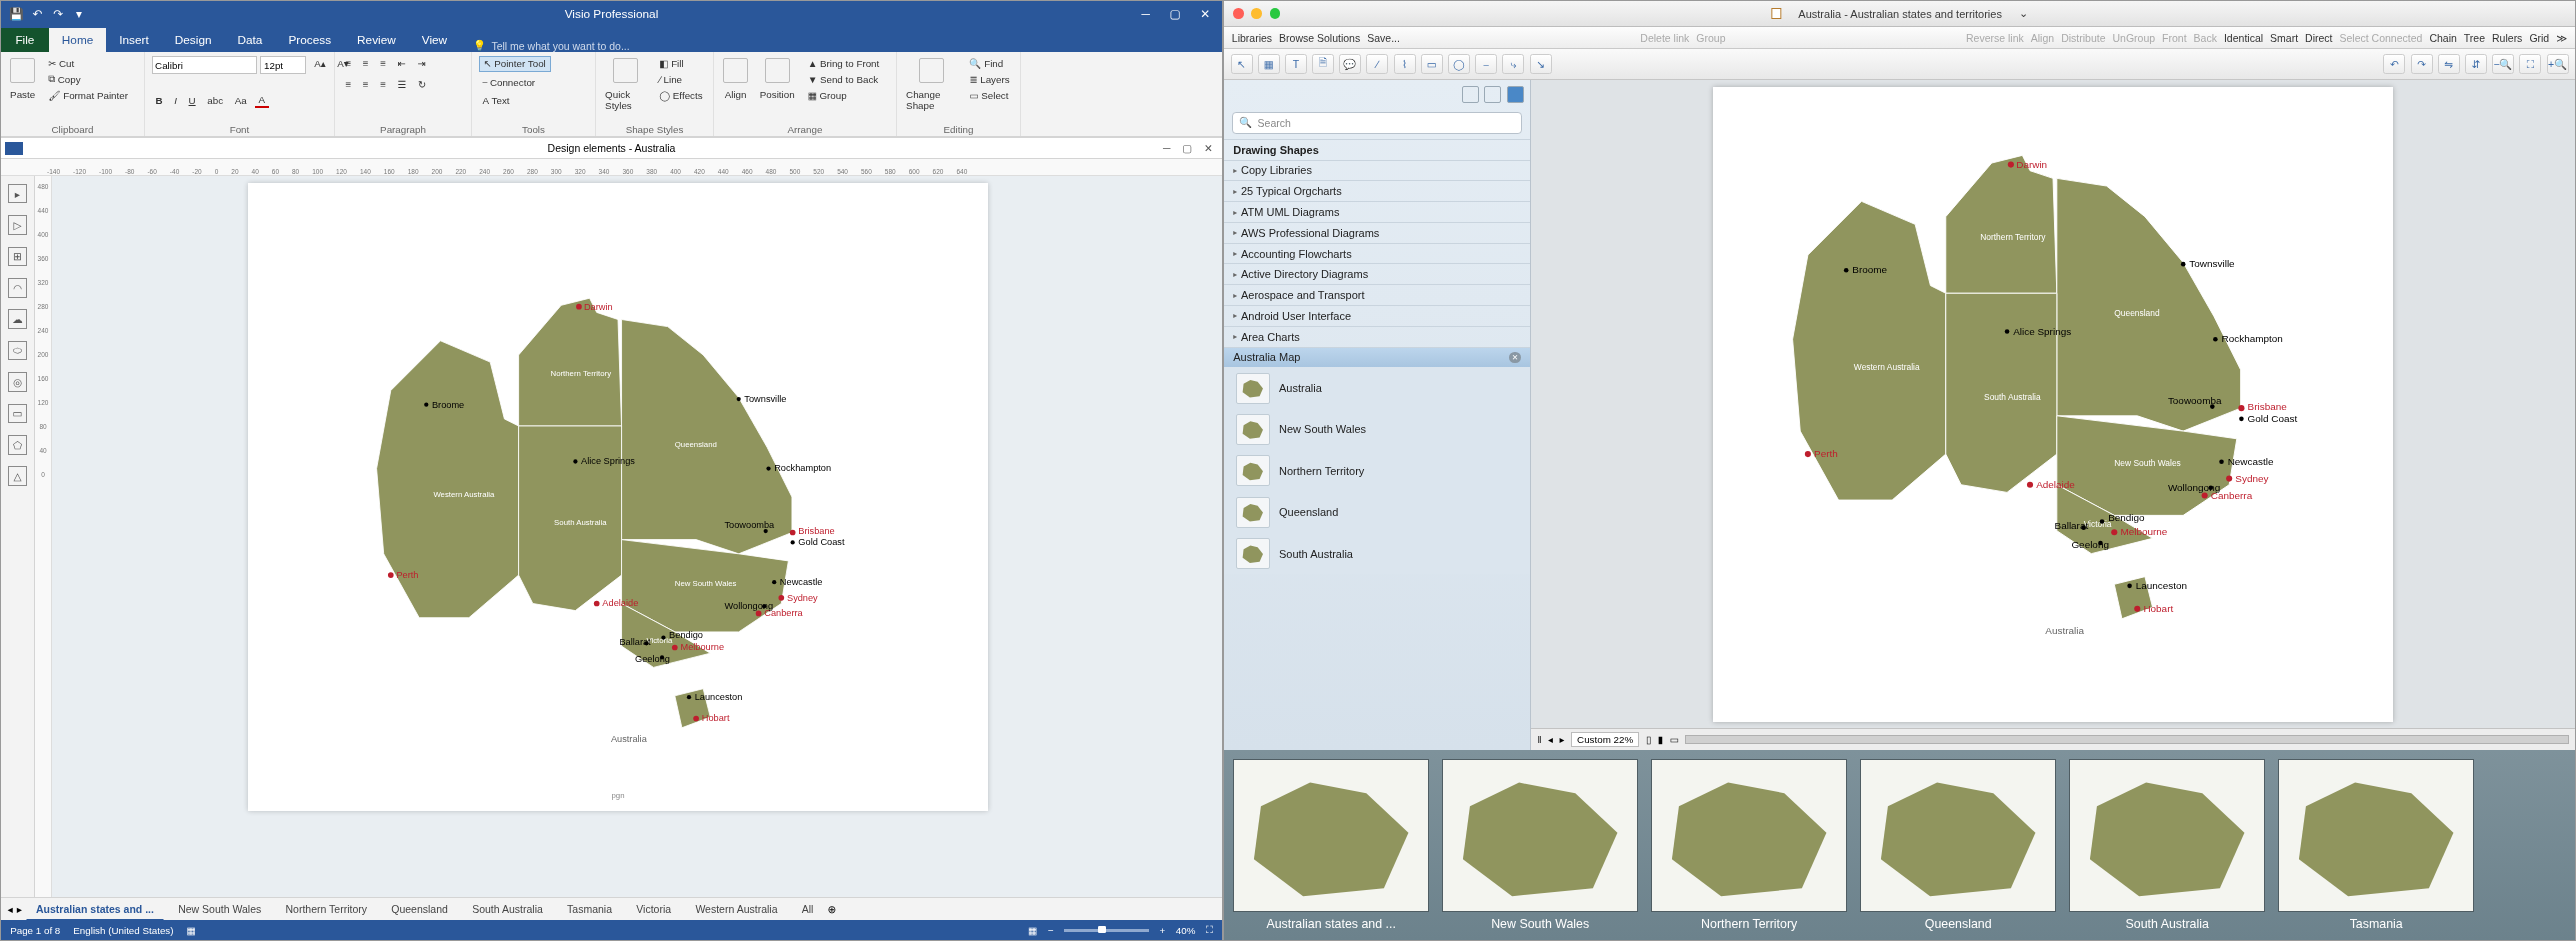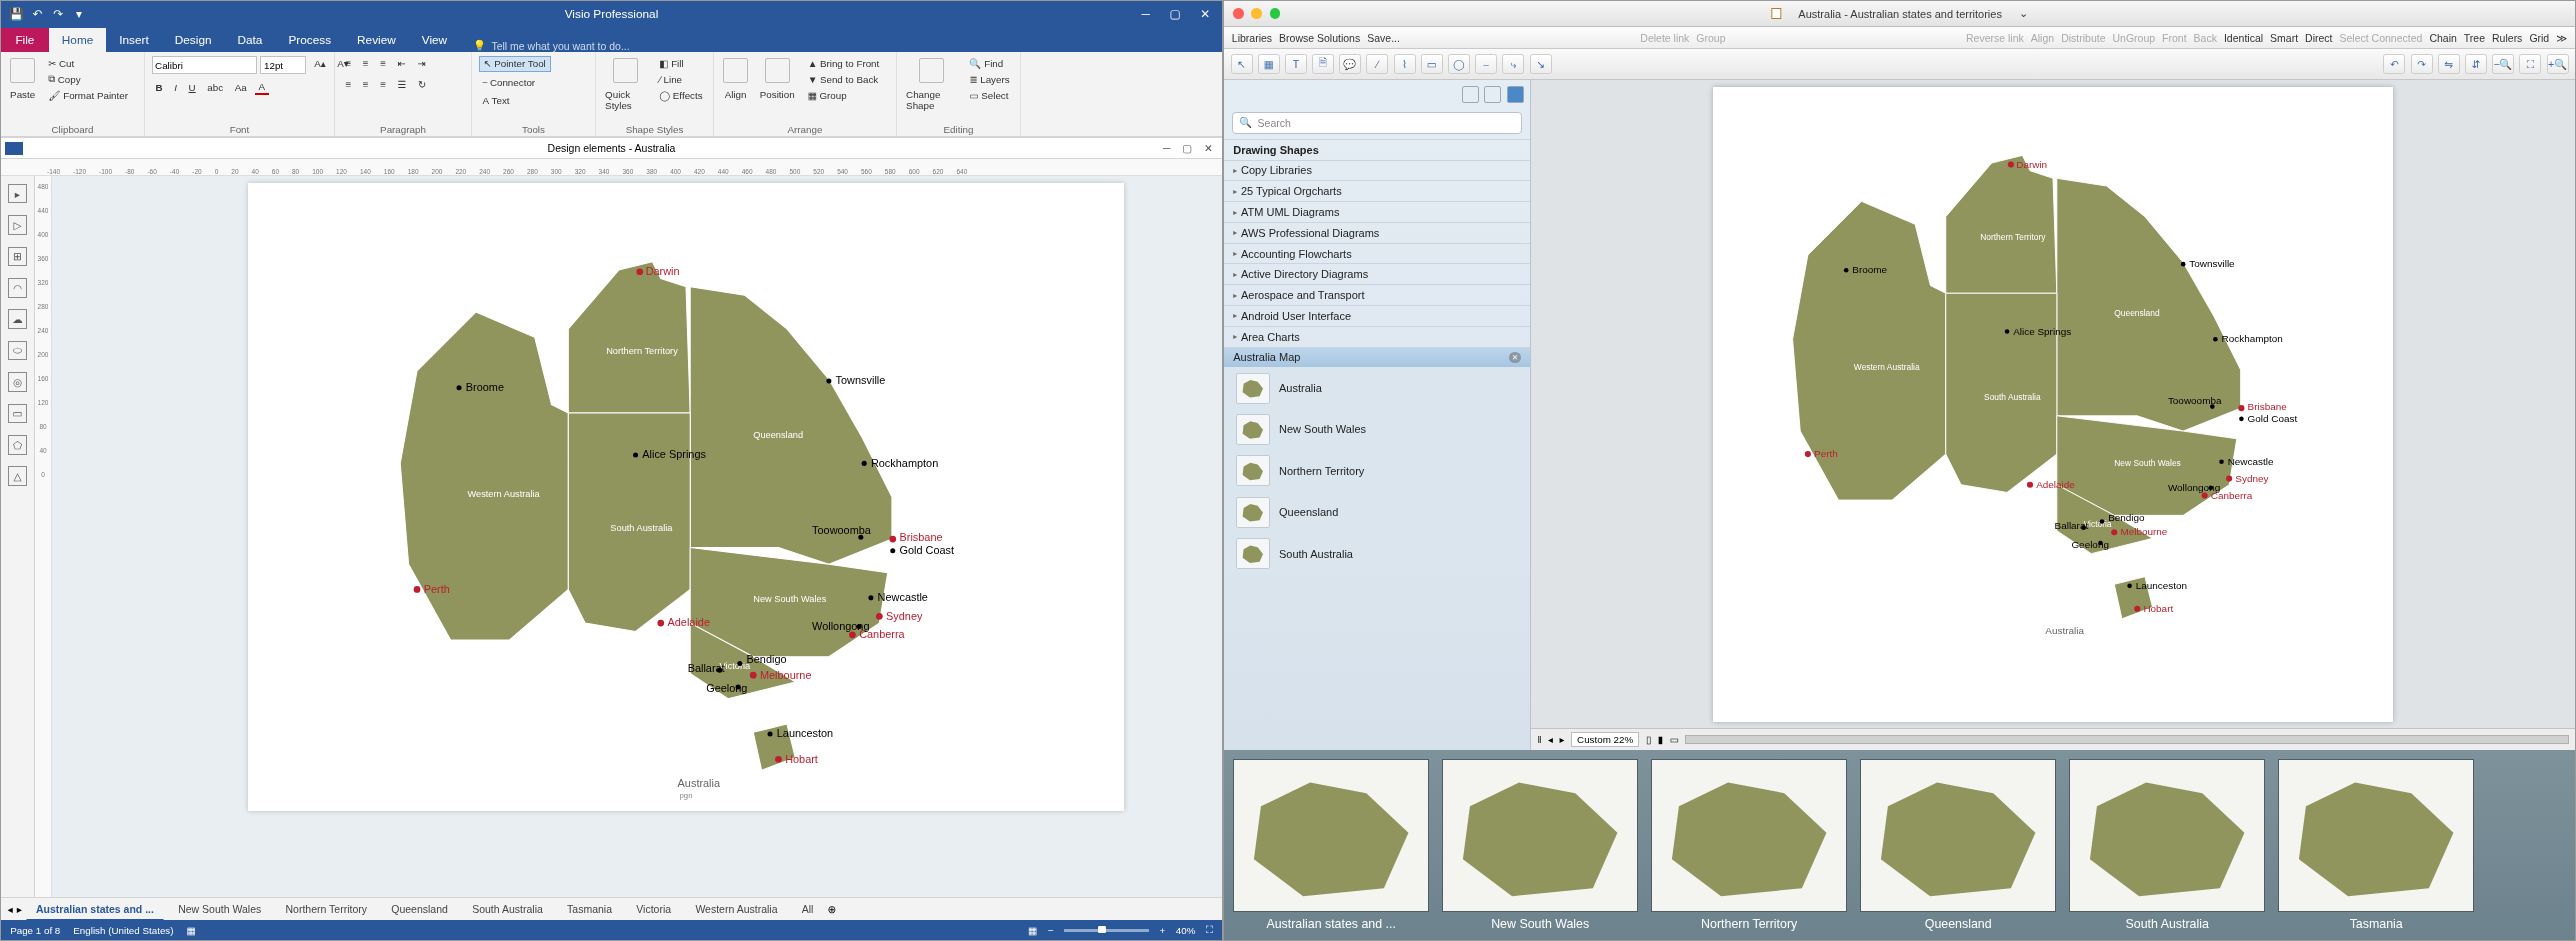--- a/index.html
+++ b/index.html
@@ -15,7 +15,7 @@
 .visio .ribbon-tabs{background:#2a579a;display:flex;align-items:flex-end;height:26px;font-size:11.8px;color:#fff}
 .visio .ribbon-tabs .tab{padding:5.2px 13px;cursor:pointer}
 .visio .ribbon-tabs .tab.active{background:#f3f3f3;color:#2a579a}
-.visio .ribbon-tabs .file{padding:5.2px 14.4px;background:#be185d;color:#fff;border:none}
+.visio .ribbon-tabs .file{padding:5.2px 14.4px;background:#14532d;color:#fff;border:none}
 .visio .ribbon-tabs .tell{margin-left:13px;display:flex;align-items:center;gap:5.2px;color:#cfdaeb;font-size:10.5px}
 .visio .ribbon{background:#f3f3f3;border-bottom:0.7px solid #d4d4d4;display:flex;height:85px}
 .visio .ribbon .group{border-right:0.7px solid #e0e0e0;padding:3.9px 6.5px 1.3px;display:flex;flex-direction:column;justify-content:space-between}

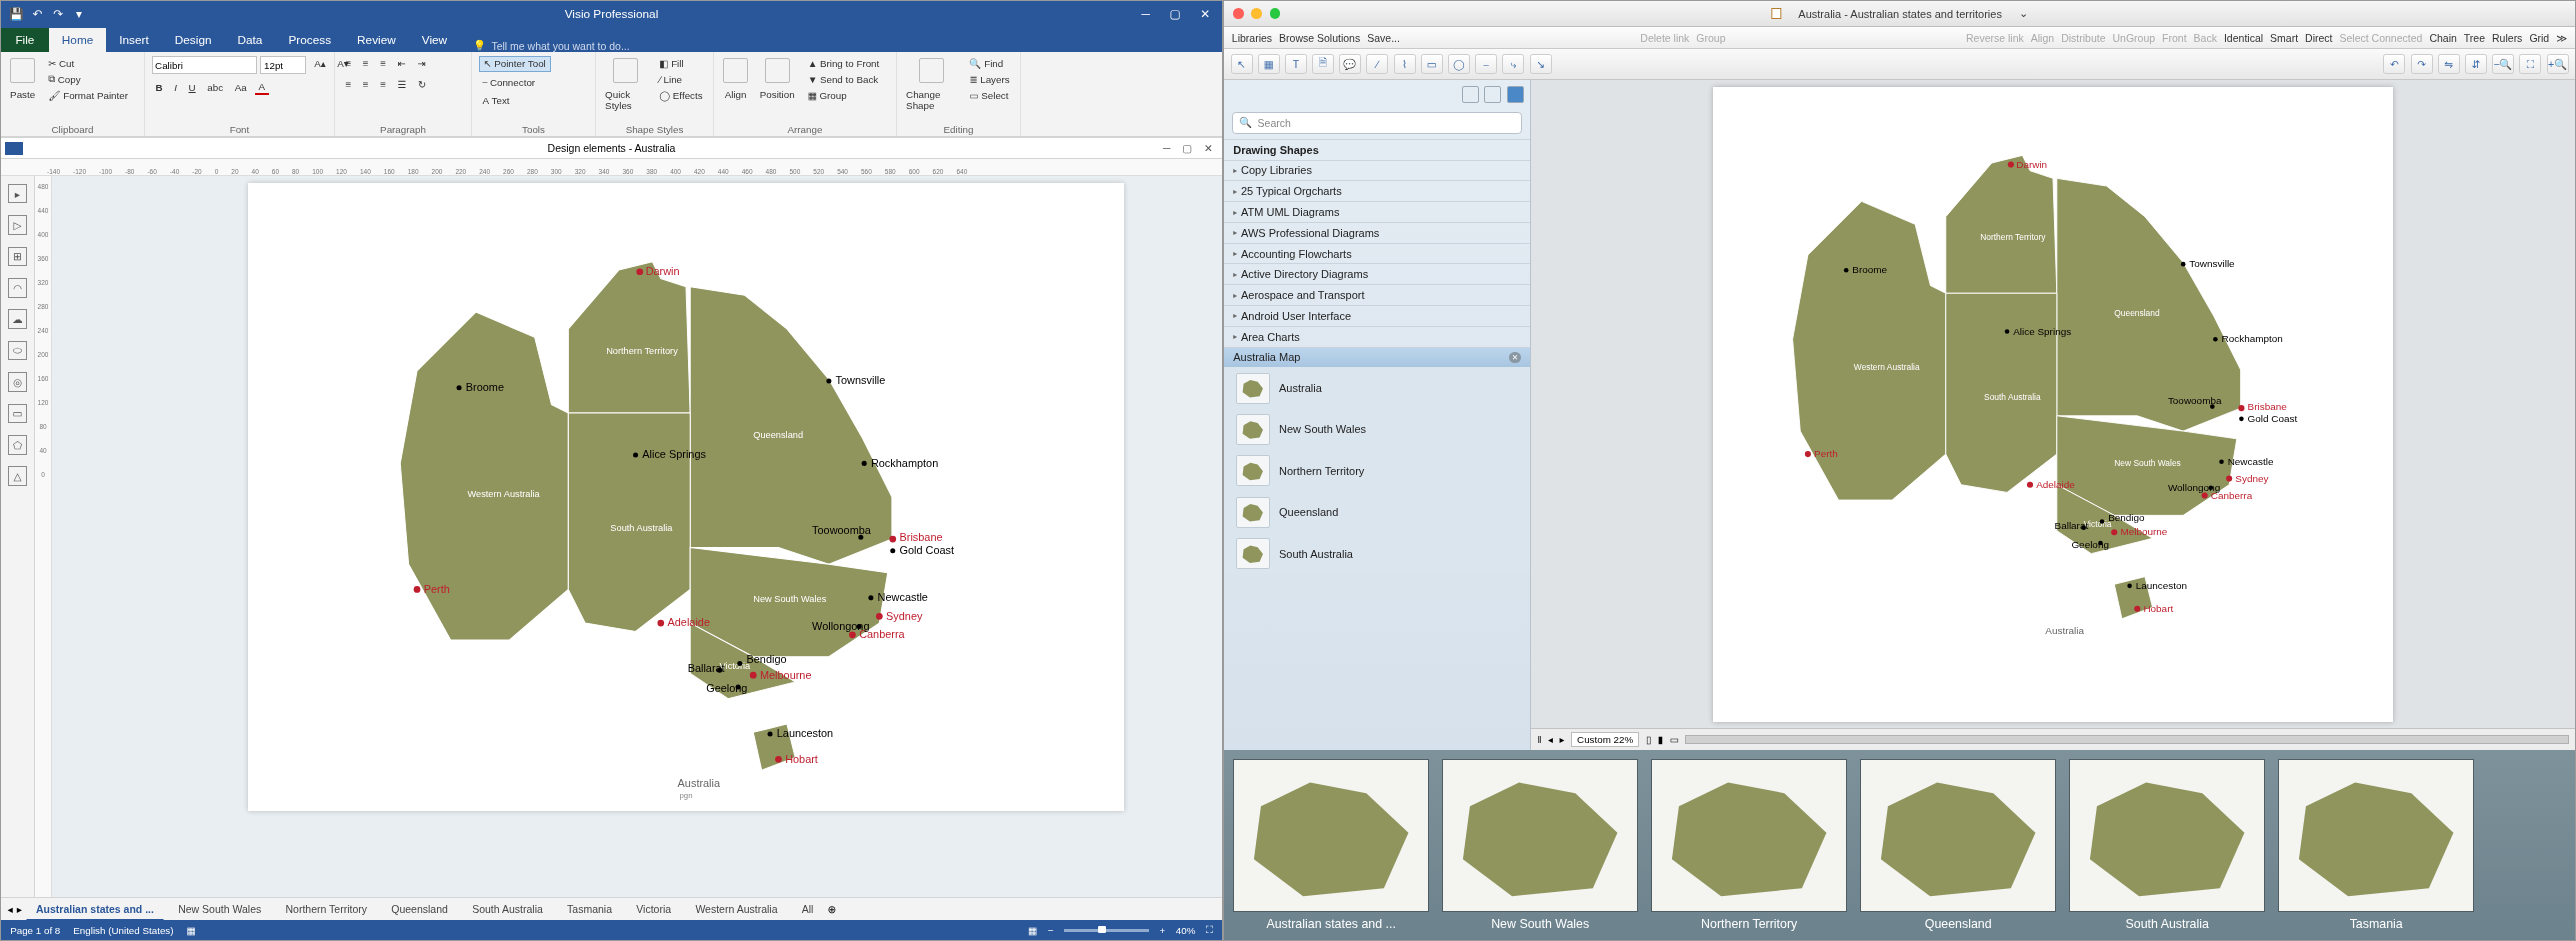--- a/index.html
+++ b/index.html
@@ -199,7 +199,7 @@
       <div class="label">Clipboard</div>
     </div>
     <div class="group" style="width:190px">
-      <div class="body" style="flex-direction:column;gap:5px">
+      <div class="body" style="flex-direction:column;gap:18px">
         <div class="row">
             <input class="sel" style="width: 105px;" value="Calibri">
             <input class="sel" style="width: 46px;" value="12pt">

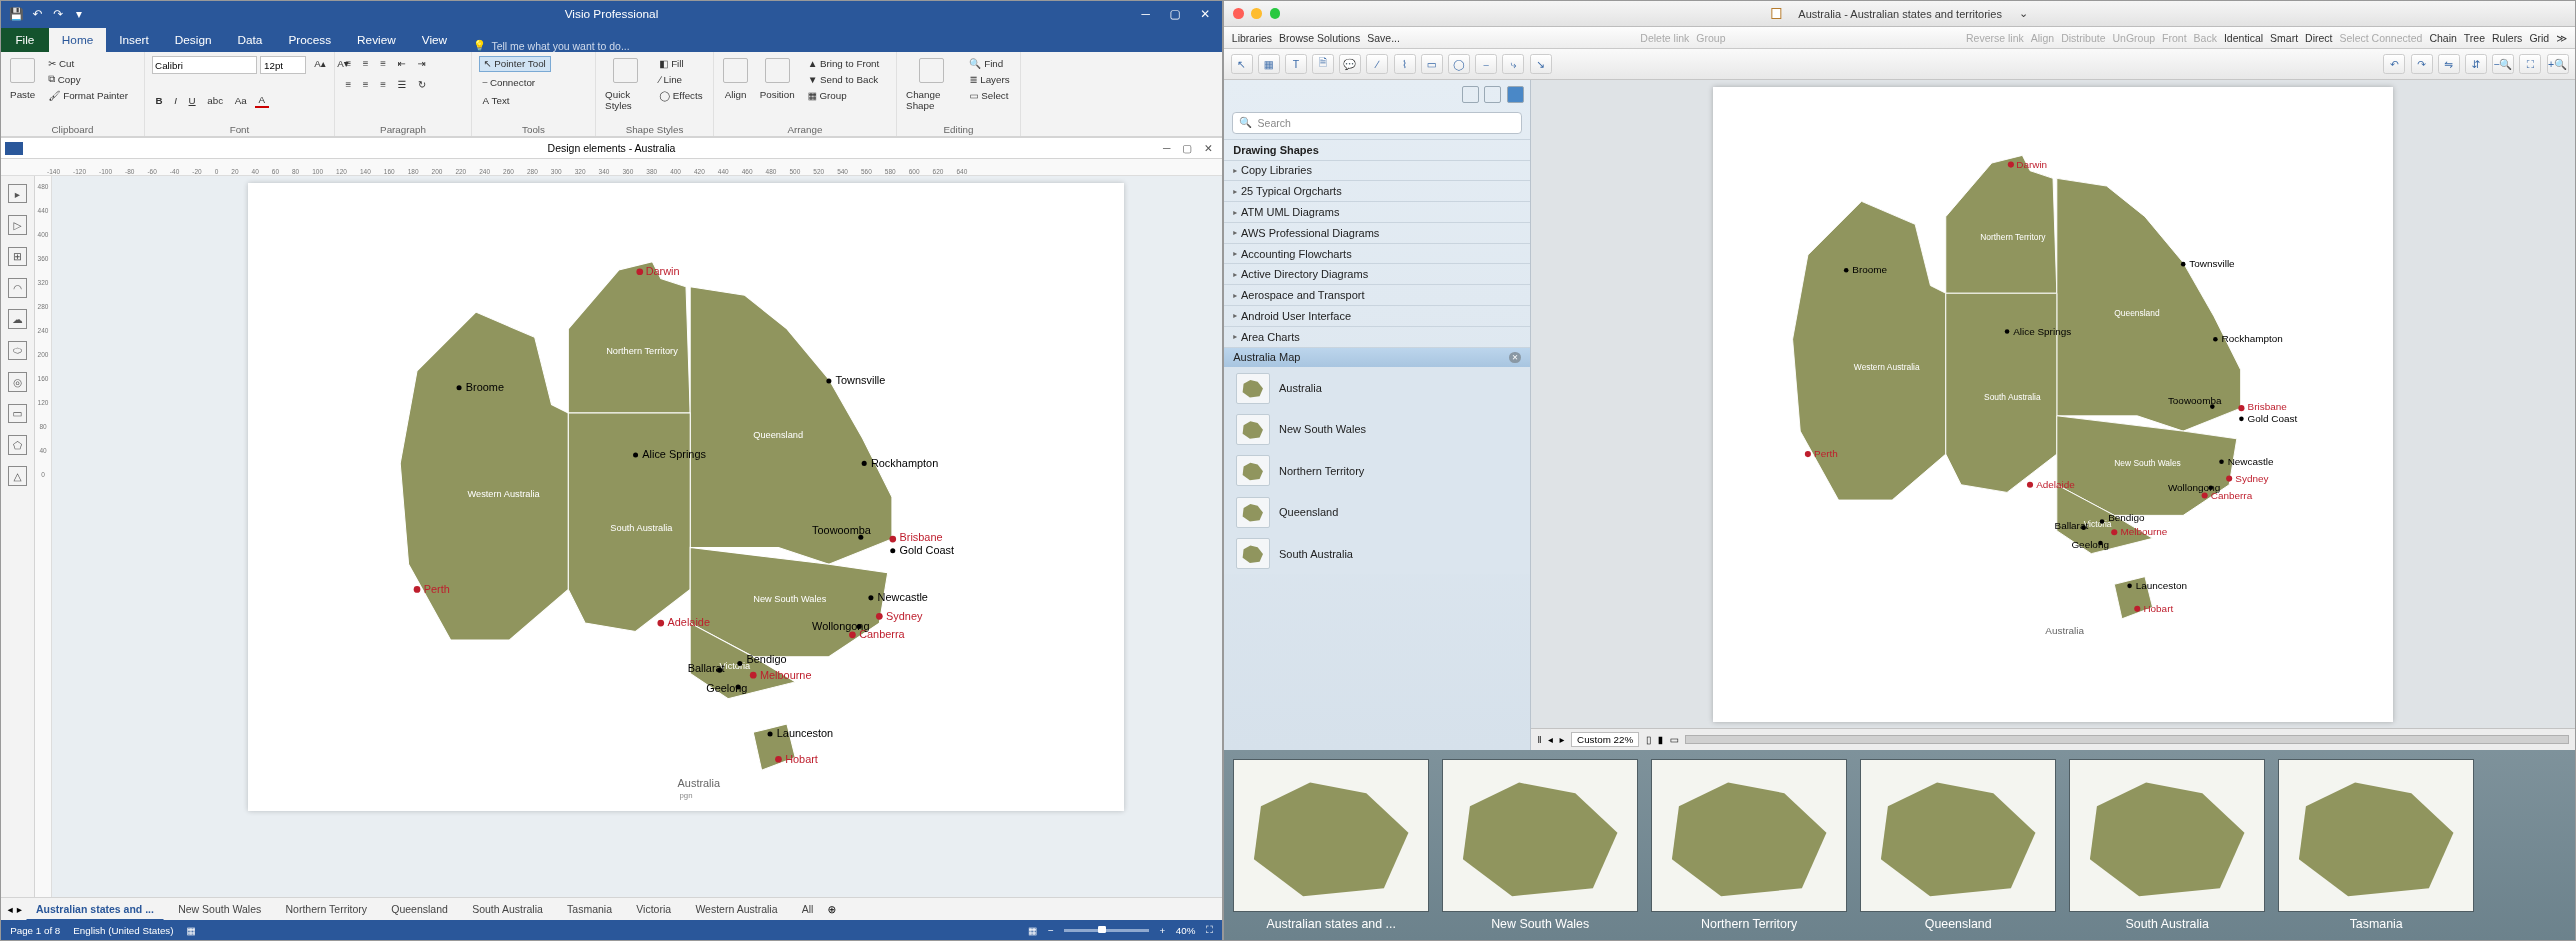--- a/index.html
+++ b/index.html
@@ -36,7 +36,7 @@
 .visio .stencil{width:34px;background:#f3f3f3;border-right:0.7px solid #d4d4d4;display:flex;flex-direction:column;align-items:center;gap:11.8px;padding-top:7.8px}
 .visio .stencil span{width:19.6px;height:19.6px;border:0.7px solid #8a8a8a;display:flex;align-items:center;justify-content:center;font-size:10.5px;color:#555}
 .visio .canvas{flex:1;background:#e9eef2;overflow:auto;position:relative}
-.visio .paper{position:absolute;left:196px;top:6.5px;width:876px;height:628px;background:#fff;box-shadow:0 0 5.2px rgba(0,0,0,.2)}
+.visio .paper{position:absolute;left:196px;top:6.5px;width:740px;height:628px;background:#fff;box-shadow:0 0 5.2px rgba(0,0,0,.2)}
 .visio .sheet-tabs{height:23.5px;background:#f3f3f3;border-top:0.7px solid #d4d4d4;display:flex;align-items:center;font-size:10.5px;gap:3.9px;padding:0 6.5px}
 .visio .sheet-tabs .st{padding:3.9px 9.2px;border:0.7px solid transparent;color:#444;white-space:nowrap}
 .visio .sheet-tabs .st.active{color:#2a579a;font-weight:600;border-bottom:1.3px solid #2a579a}

